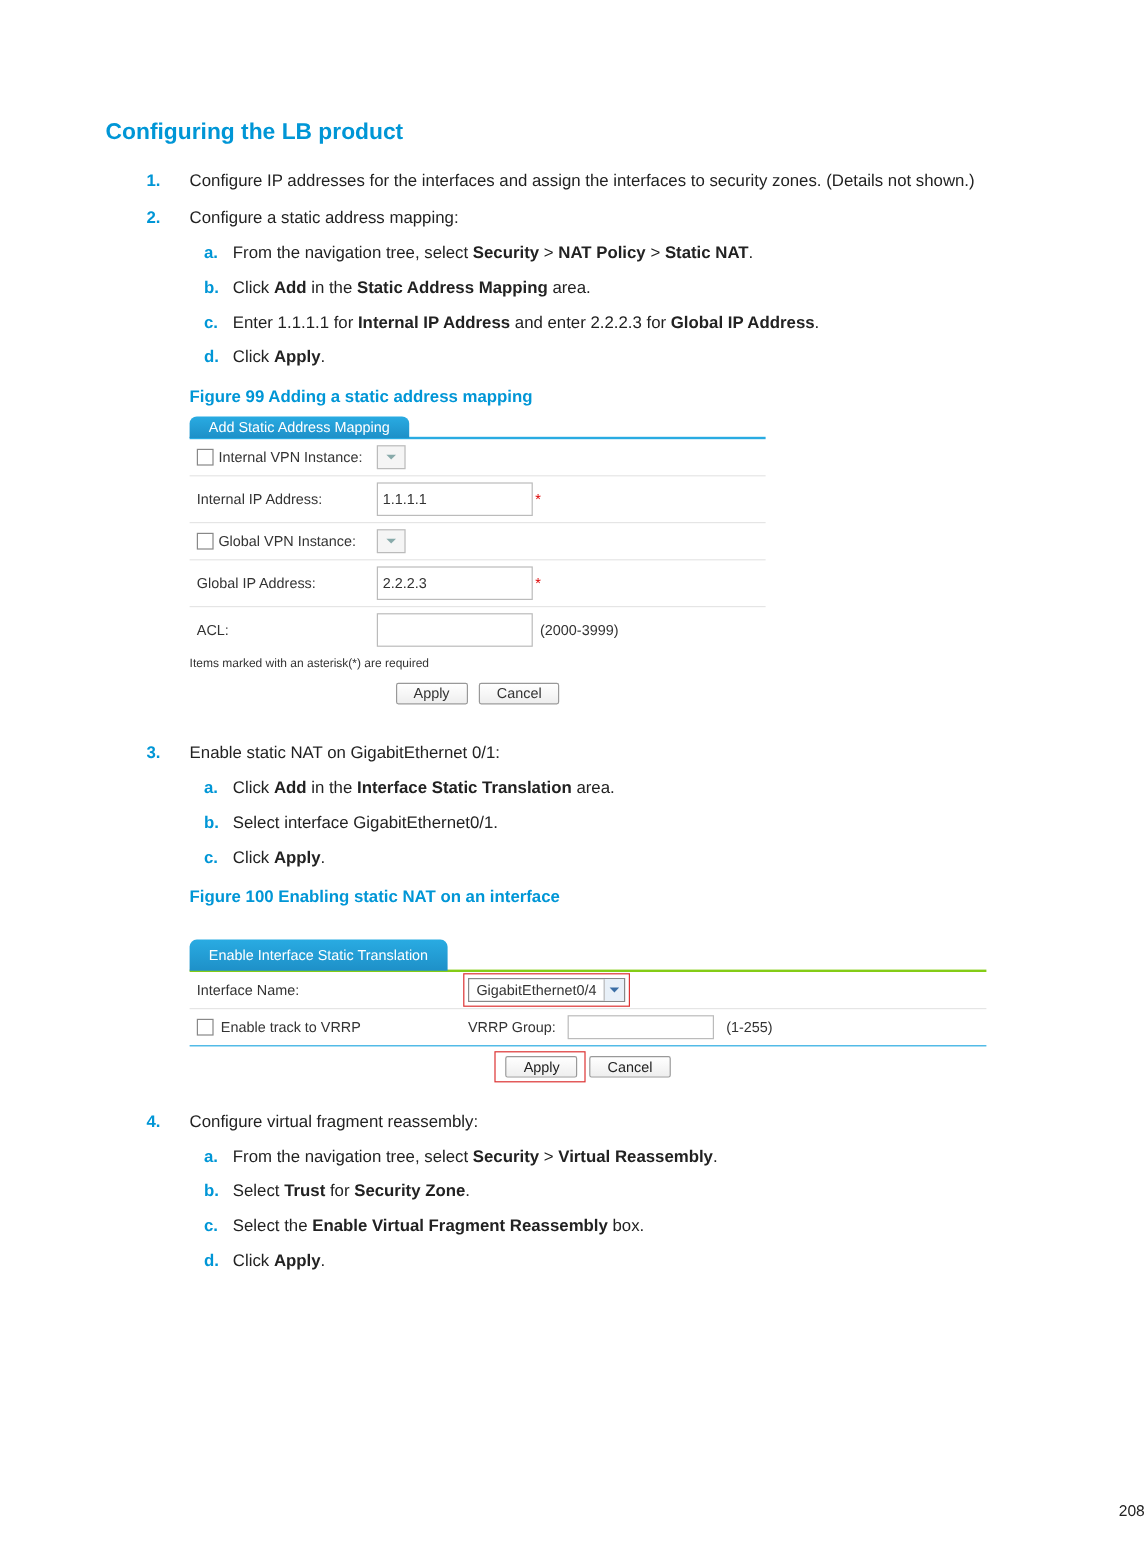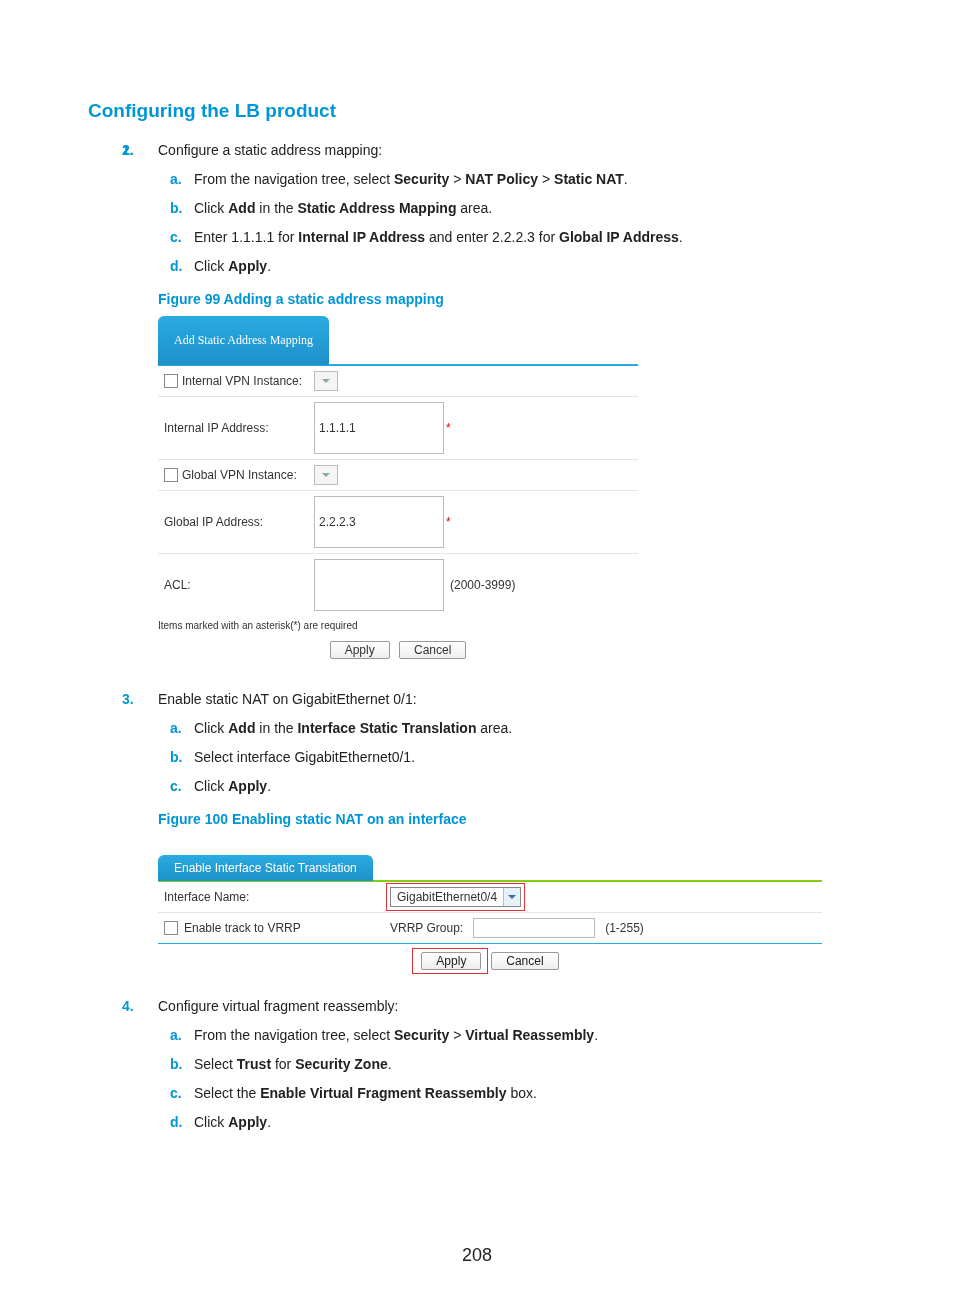--- a/index.html
+++ b/index.html
@@ -165,6 +165,7 @@
 
     <li>
       <span class="marker">1.</span>
+      <span>Configure IP addresses for the interfaces and assign the interfaces to security zones. (Details not shown.)</span>
     </li>
 
     <li>

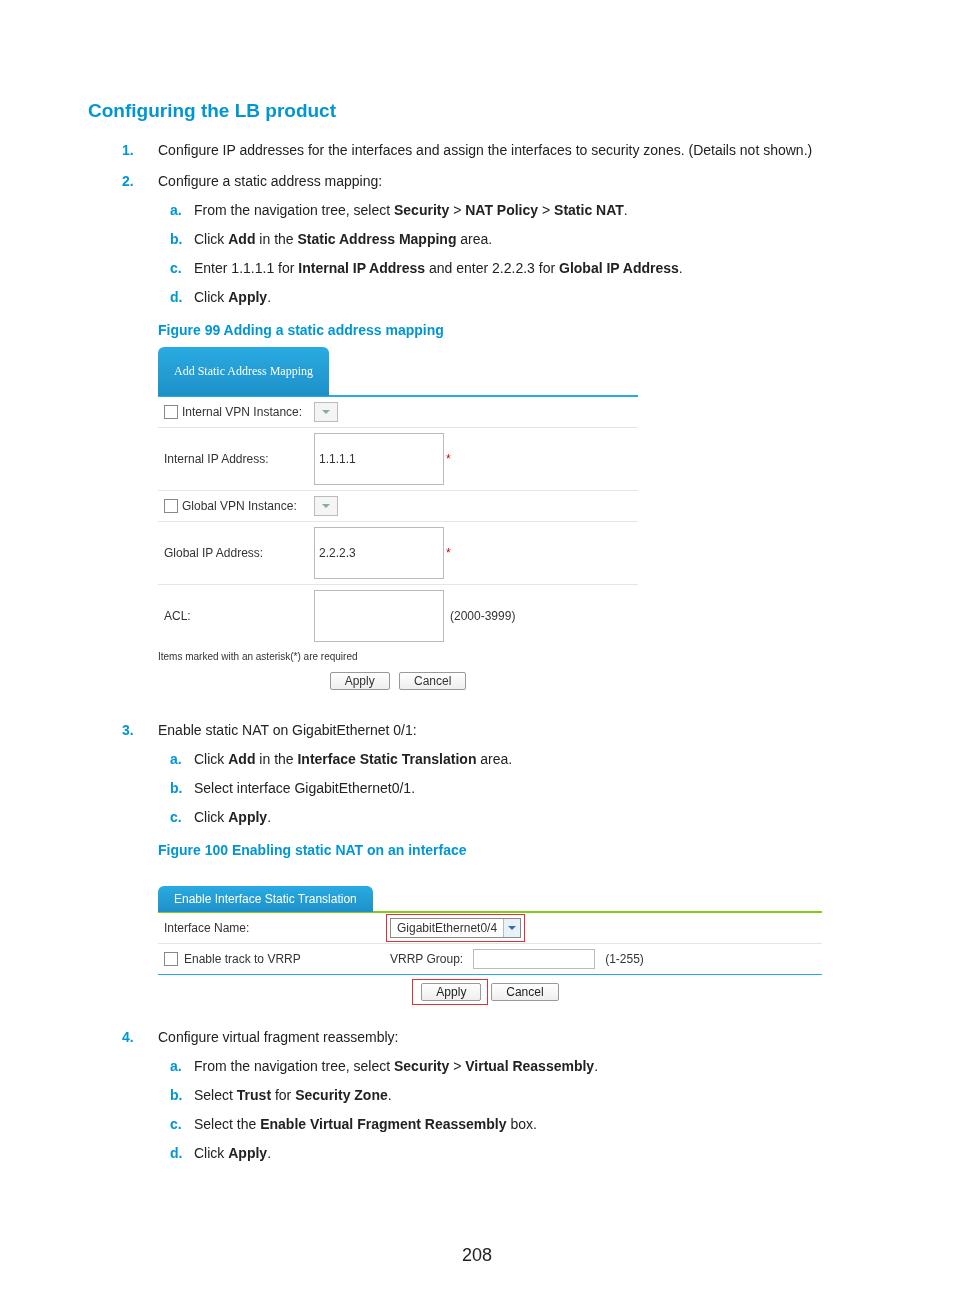--- a/index.html
+++ b/index.html
@@ -73,12 +73,11 @@
     display: inline-block;
     background: linear-gradient(#29abe2, #1e90c8);
     color: #fff;
-    padding: 17px 16px;
+    padding: 2px 16px;
     border-radius: 6px 6px 0 0;
     font-size: 12px;
     position: relative;
     top: 1px;
-    font-family: Liberation Serif, serif;
   }
   .tablike {
     width: 100%;

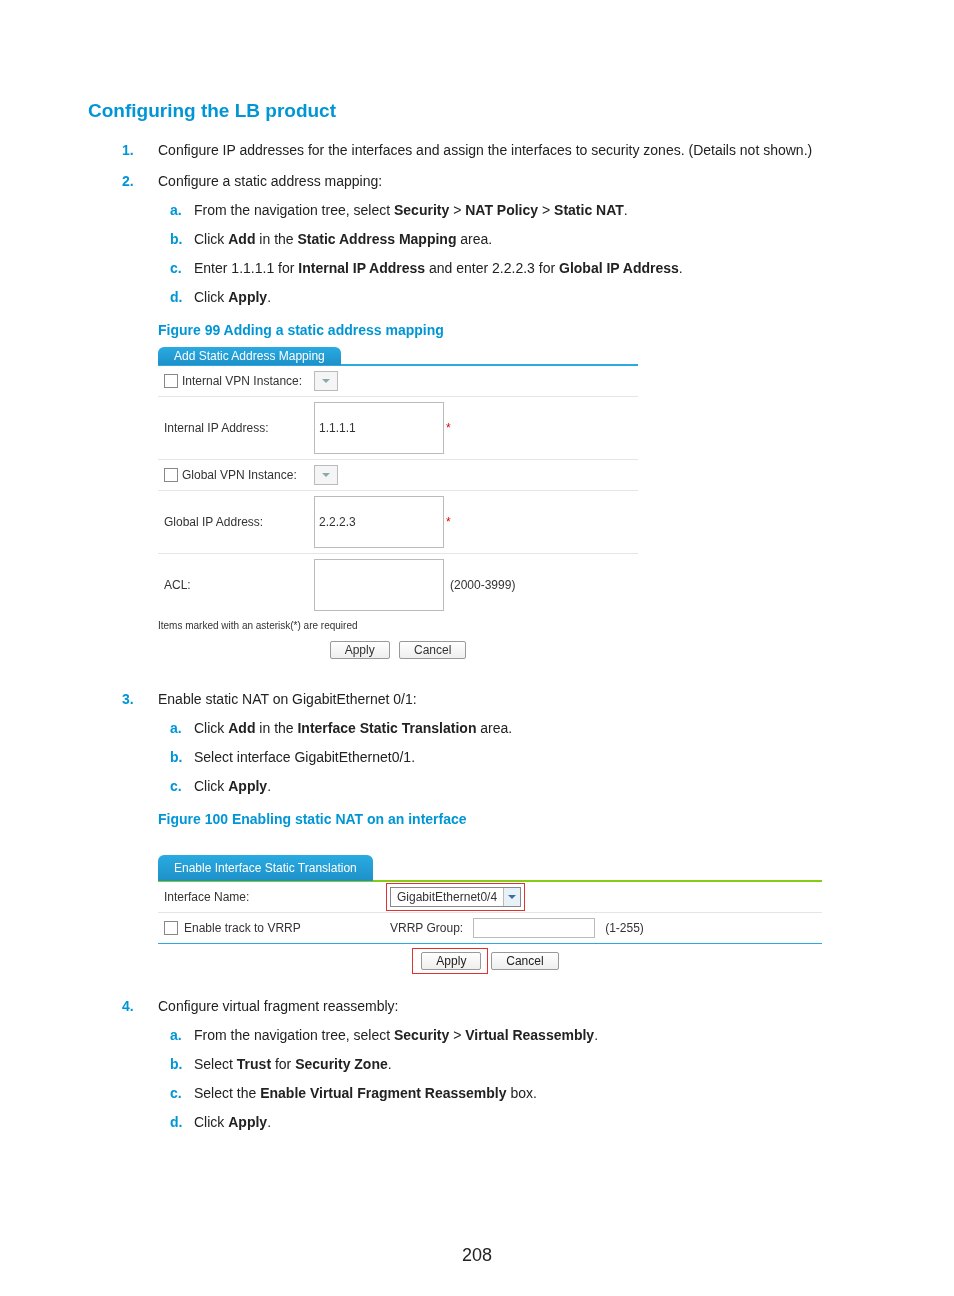--- a/index.html
+++ b/index.html
@@ -99,7 +99,7 @@
   }
   .sel svg { width:10px;height:10px; }
   .inp {
-    border: 1px solid #bbb; height: 18px; padding: 16px 4px; font-size: 12px; color:#333; background:#fff;
+    border: 1px solid #bbb; height: 18px; padding: 4px 4px; font-size: 12px; color:#333; background:#fff;
     display:inline-flex; align-items:center;
   }
   .inp.w126 { width: 120px; }

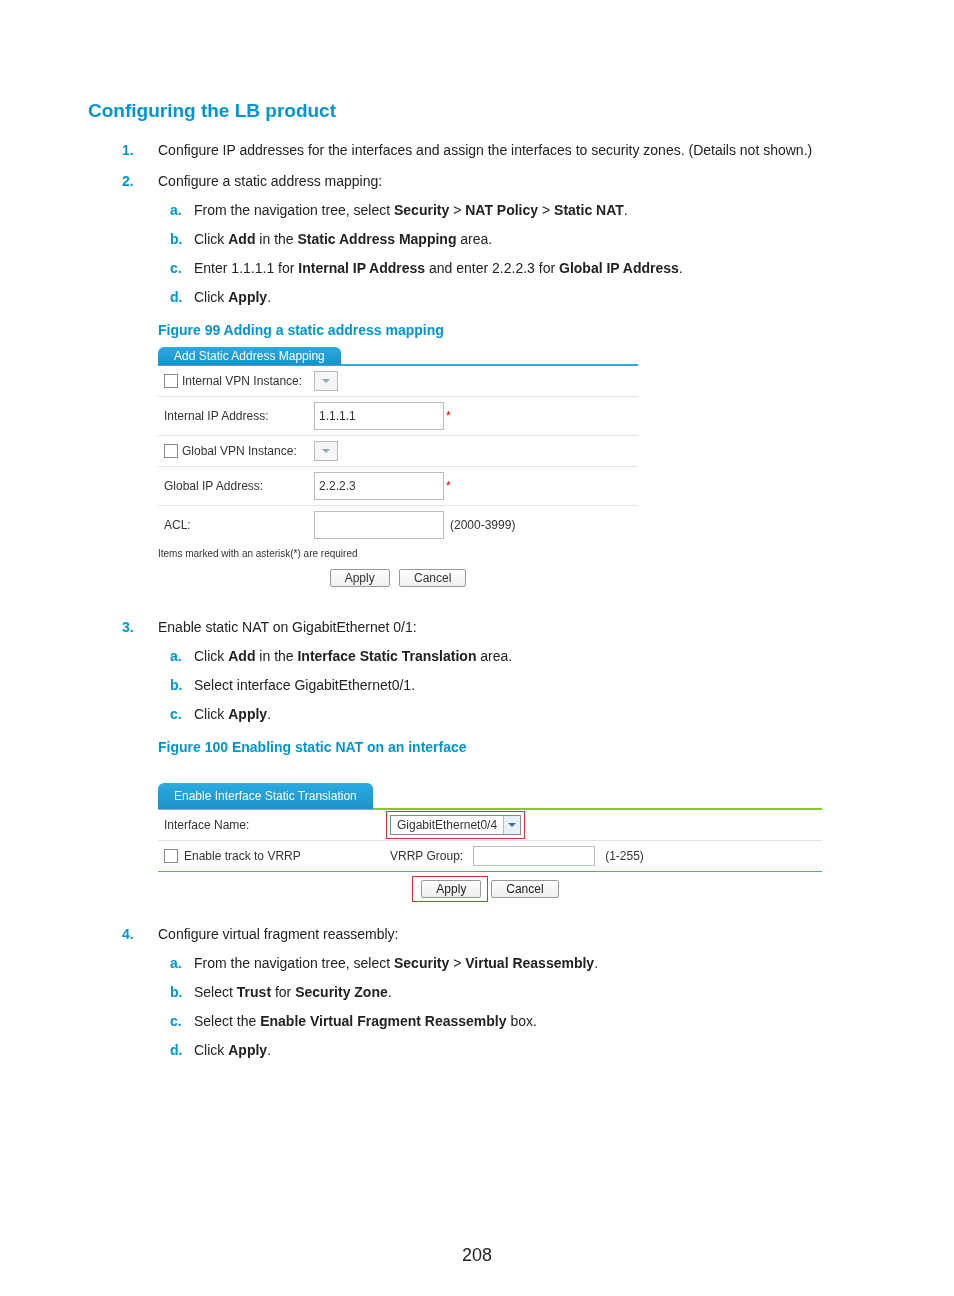--- a/index.html
+++ b/index.html
@@ -149,7 +149,7 @@
   .inp100 { border:1px solid #bbb; height:18px; width:120px; background:#fff; }
   .btnrow100 { text-align:center; padding:8px 0 2px 0; position:relative; margin-left:70px; width:664px;}
   .pgnum {
-    position: absolute; bottom: 30px; left: 0; right: 0; text-align: center; font-size: 18px;
+    position: absolute; bottom: 30px; left: 0; right: 0; text-align: right; font-size: 13px;
   }
   .chevron { fill:#8aa; }
 </style>

